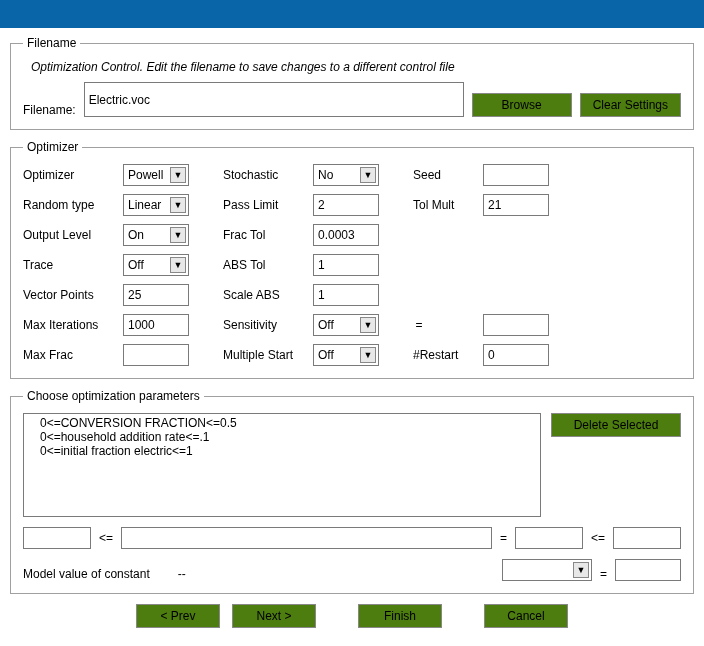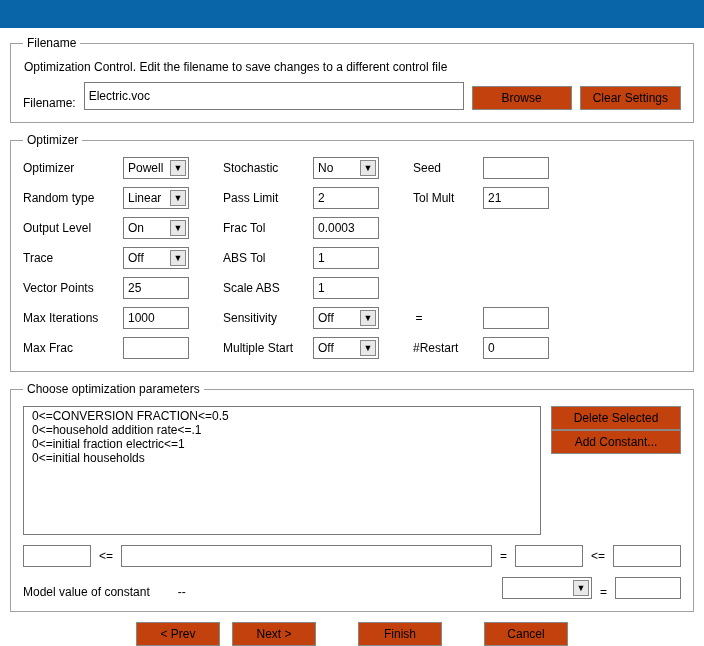--- a/index.html
+++ b/index.html
@@ -31,7 +31,8 @@
     color: #000;
   }
   .desc {
-    margin: 0 0 8px 1px;
+    margin: 0 0 8px 8px;
+    font-style: italic;
   }
   .filename-row {
     display: flex;

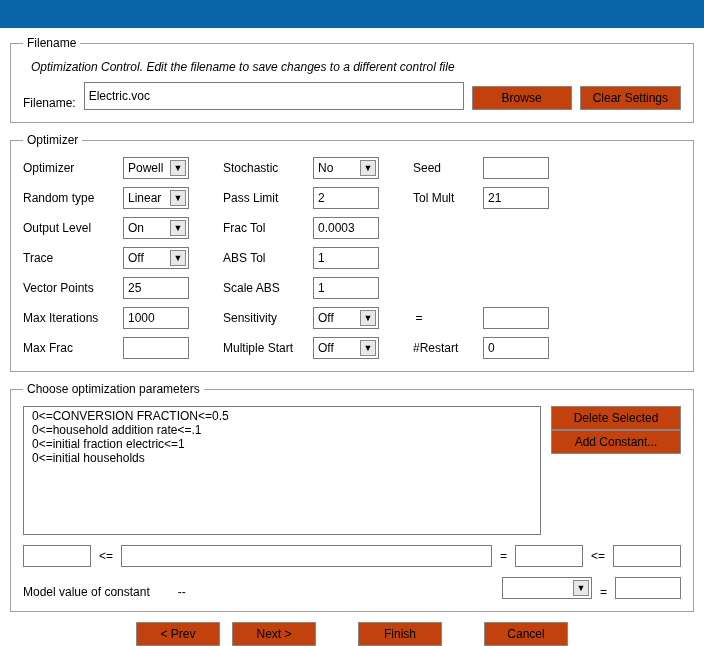--- a/index.html
+++ b/index.html
@@ -41,7 +41,7 @@
   }
   .filename-row input[type=text] {
     flex: 1;
-    height: 28px;
+    height: 35px;
     padding: 3px 4px;
     border: 1px solid #7a7a7a;
     font-family: inherit;

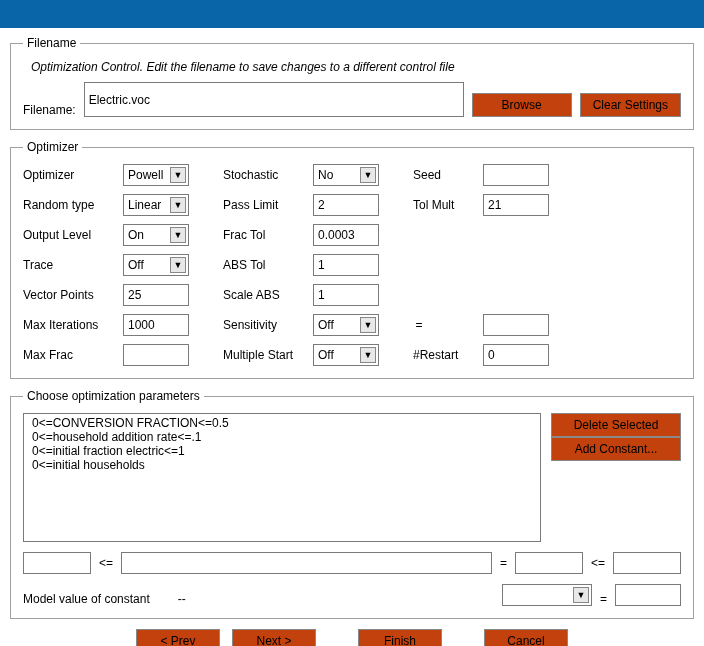--- a/index.html
+++ b/index.html
@@ -52,7 +52,7 @@
     font-size: 12px;
     height: 24px;
     padding: 0 12px;
-    background: #c2410c;
+    background: #4d7c0f;
     border: 1px solid #888;
     cursor: pointer;
     min-width: 80px;

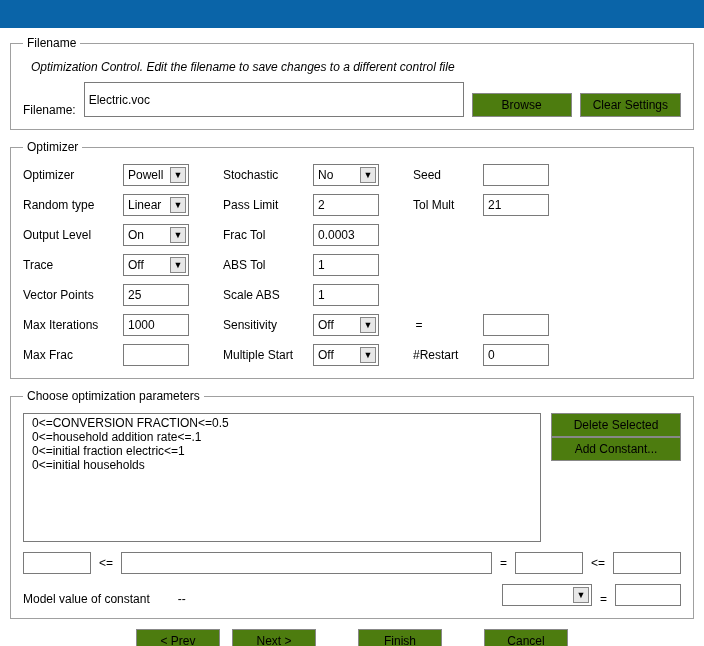--- a/index.html
+++ b/index.html
@@ -101,8 +101,8 @@
     flex: 1;
     border: 1px solid #7a7a7a;
     background: #fff;
-    height: 129px;
-    padding: 2px 8px;
+    height: 104px;
+    padding: 2px 16px;
     overflow: auto;
     font-size: 12px;
   }

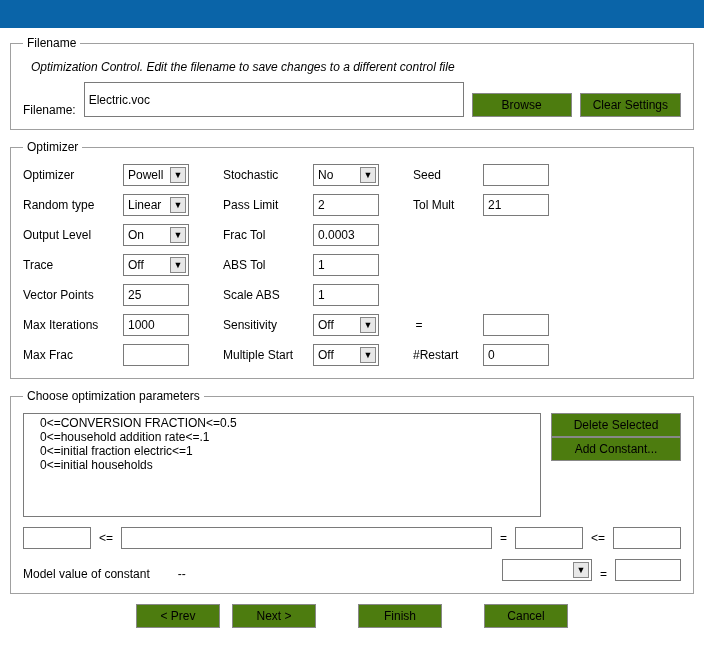--- a/index.html
+++ b/index.html
@@ -242,7 +242,6 @@
       </div>
       <div class="buttons-col">
         <button>Delete Selected</button>
-        <button>Add Constant...</button>
       </div>
     </div>
 

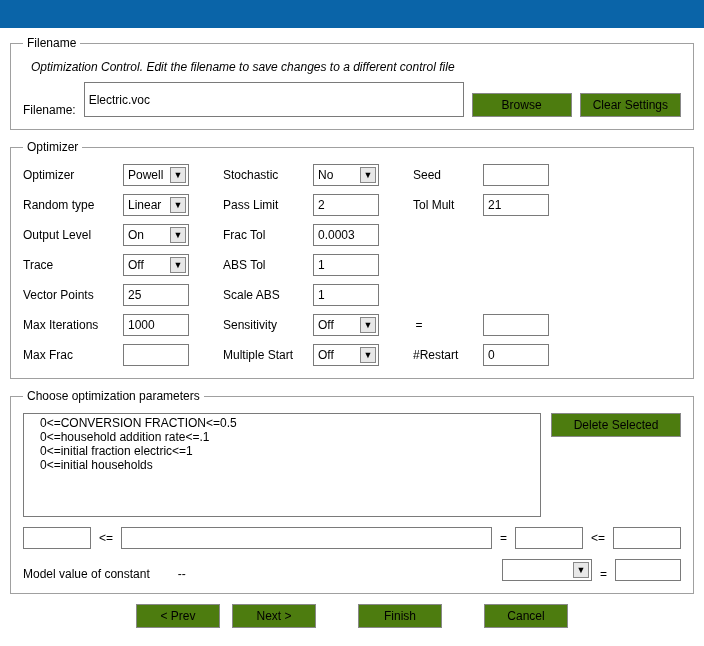--- a/index.html
+++ b/index.html
@@ -238,7 +238,6 @@
         <div>0&lt;=CONVERSION FRACTION&lt;=0.5</div>
         <div>0&lt;=household addition rate&lt;=.1</div>
         <div>0&lt;=initial fraction electric&lt;=1</div>
-        <div>0&lt;=initial households</div>
       </div>
       <div class="buttons-col">
         <button>Delete Selected</button>

